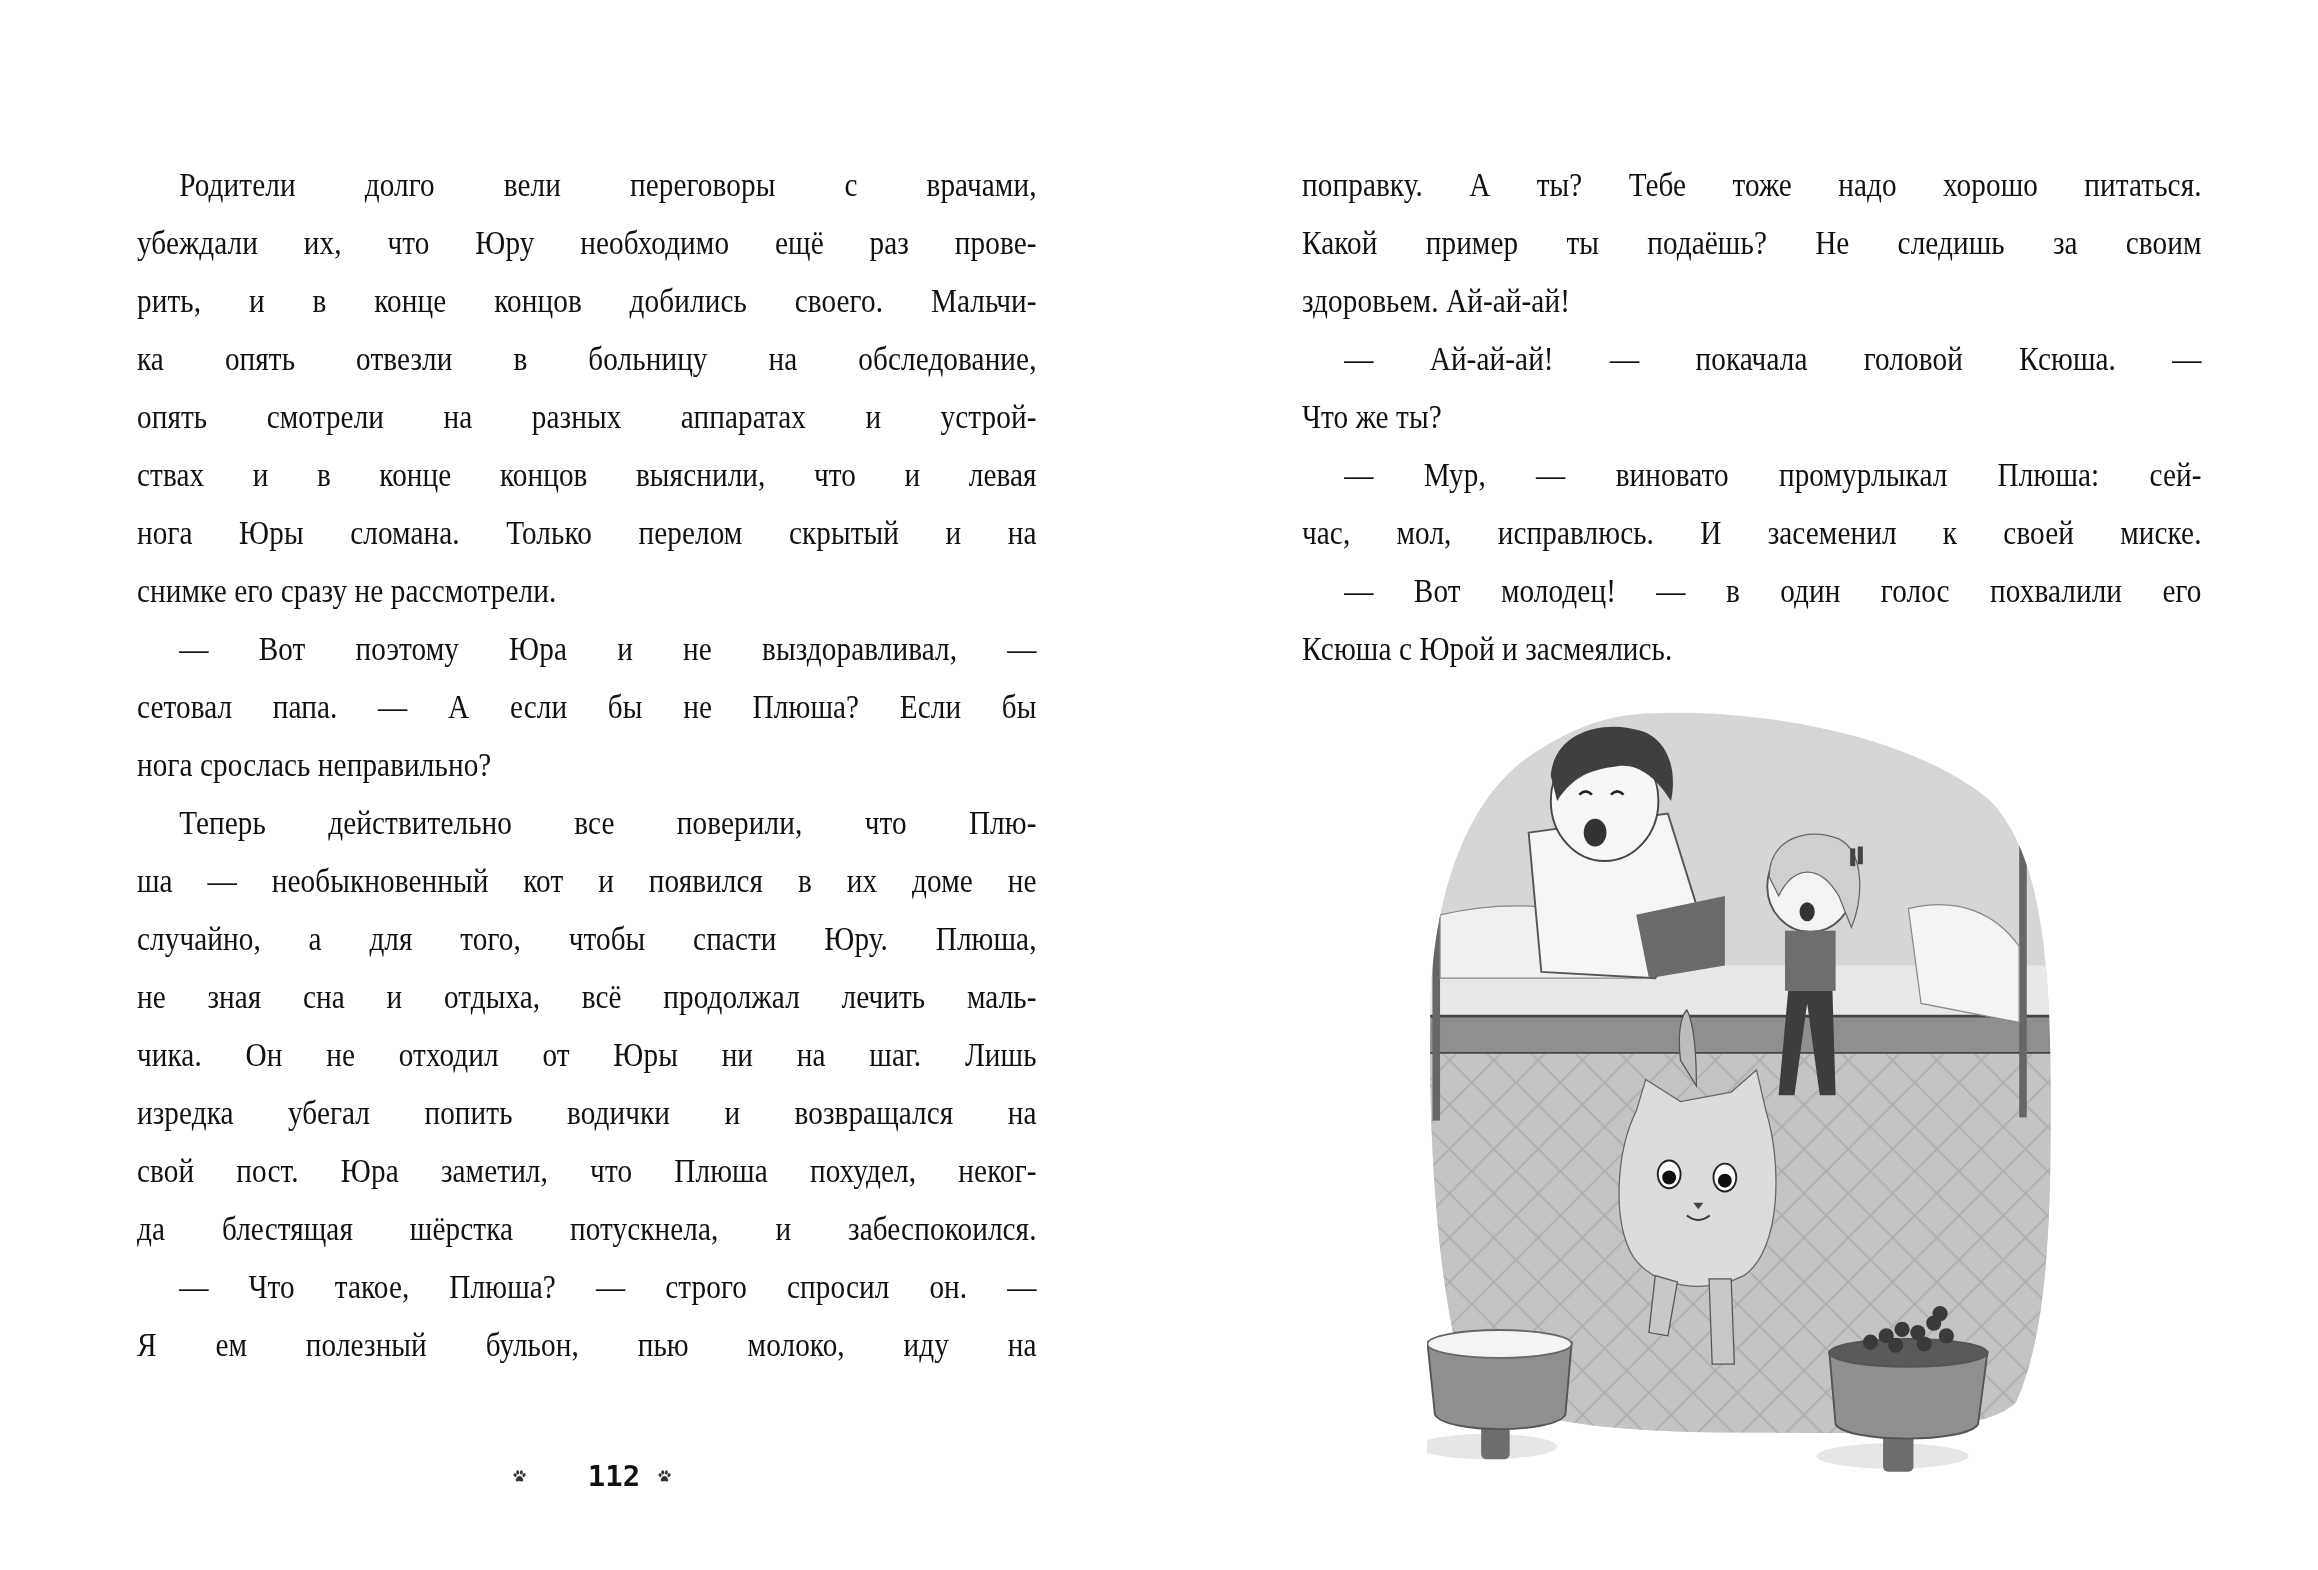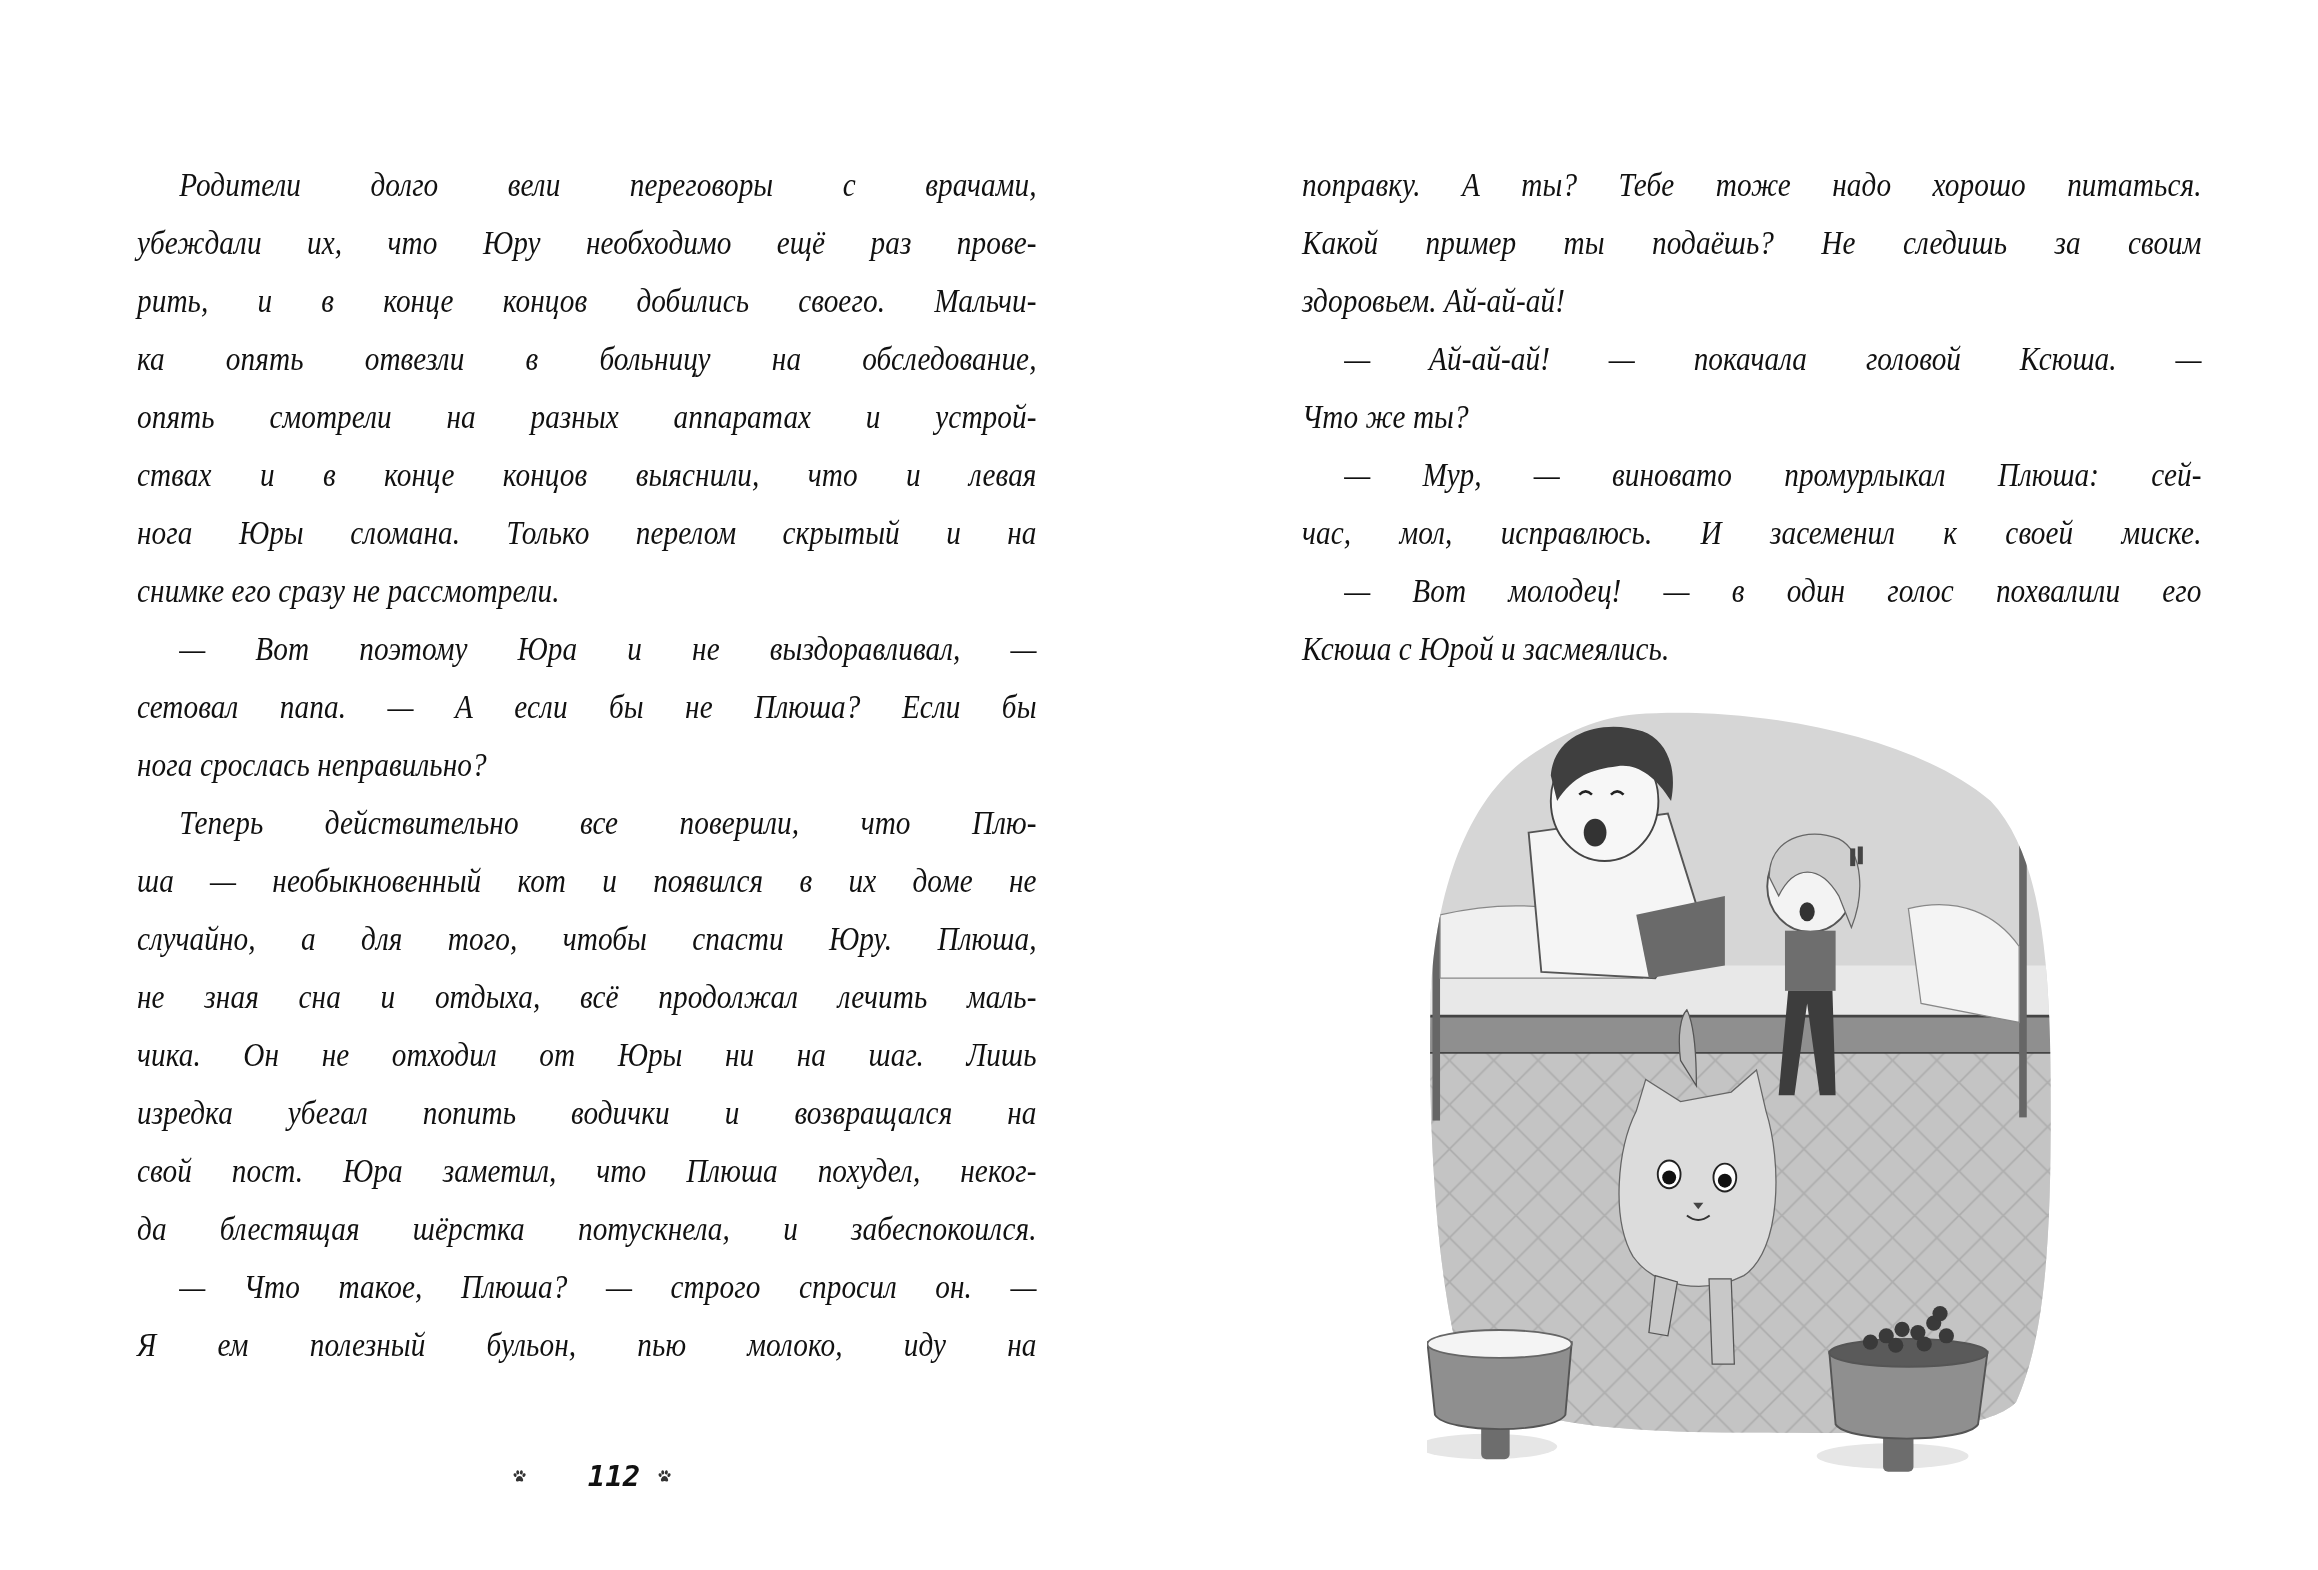--- a/index.html
+++ b/index.html
@@ -4,7 +4,7 @@
 <style>
   html, body { margin: 0; padding: 0; background: #ffffff; }
   body { width: 2319px; height: 1571px; position: relative; overflow: hidden; }
-  .page { position: absolute; top: 0; height: 1174px; font-style: italic; }
+  .page { position: absolute; top: 0; height: 1174px; }
   .page-left { left: 0; width: 1159px; }
   .page-right { left: 1148px; width: 1160px; }
 

